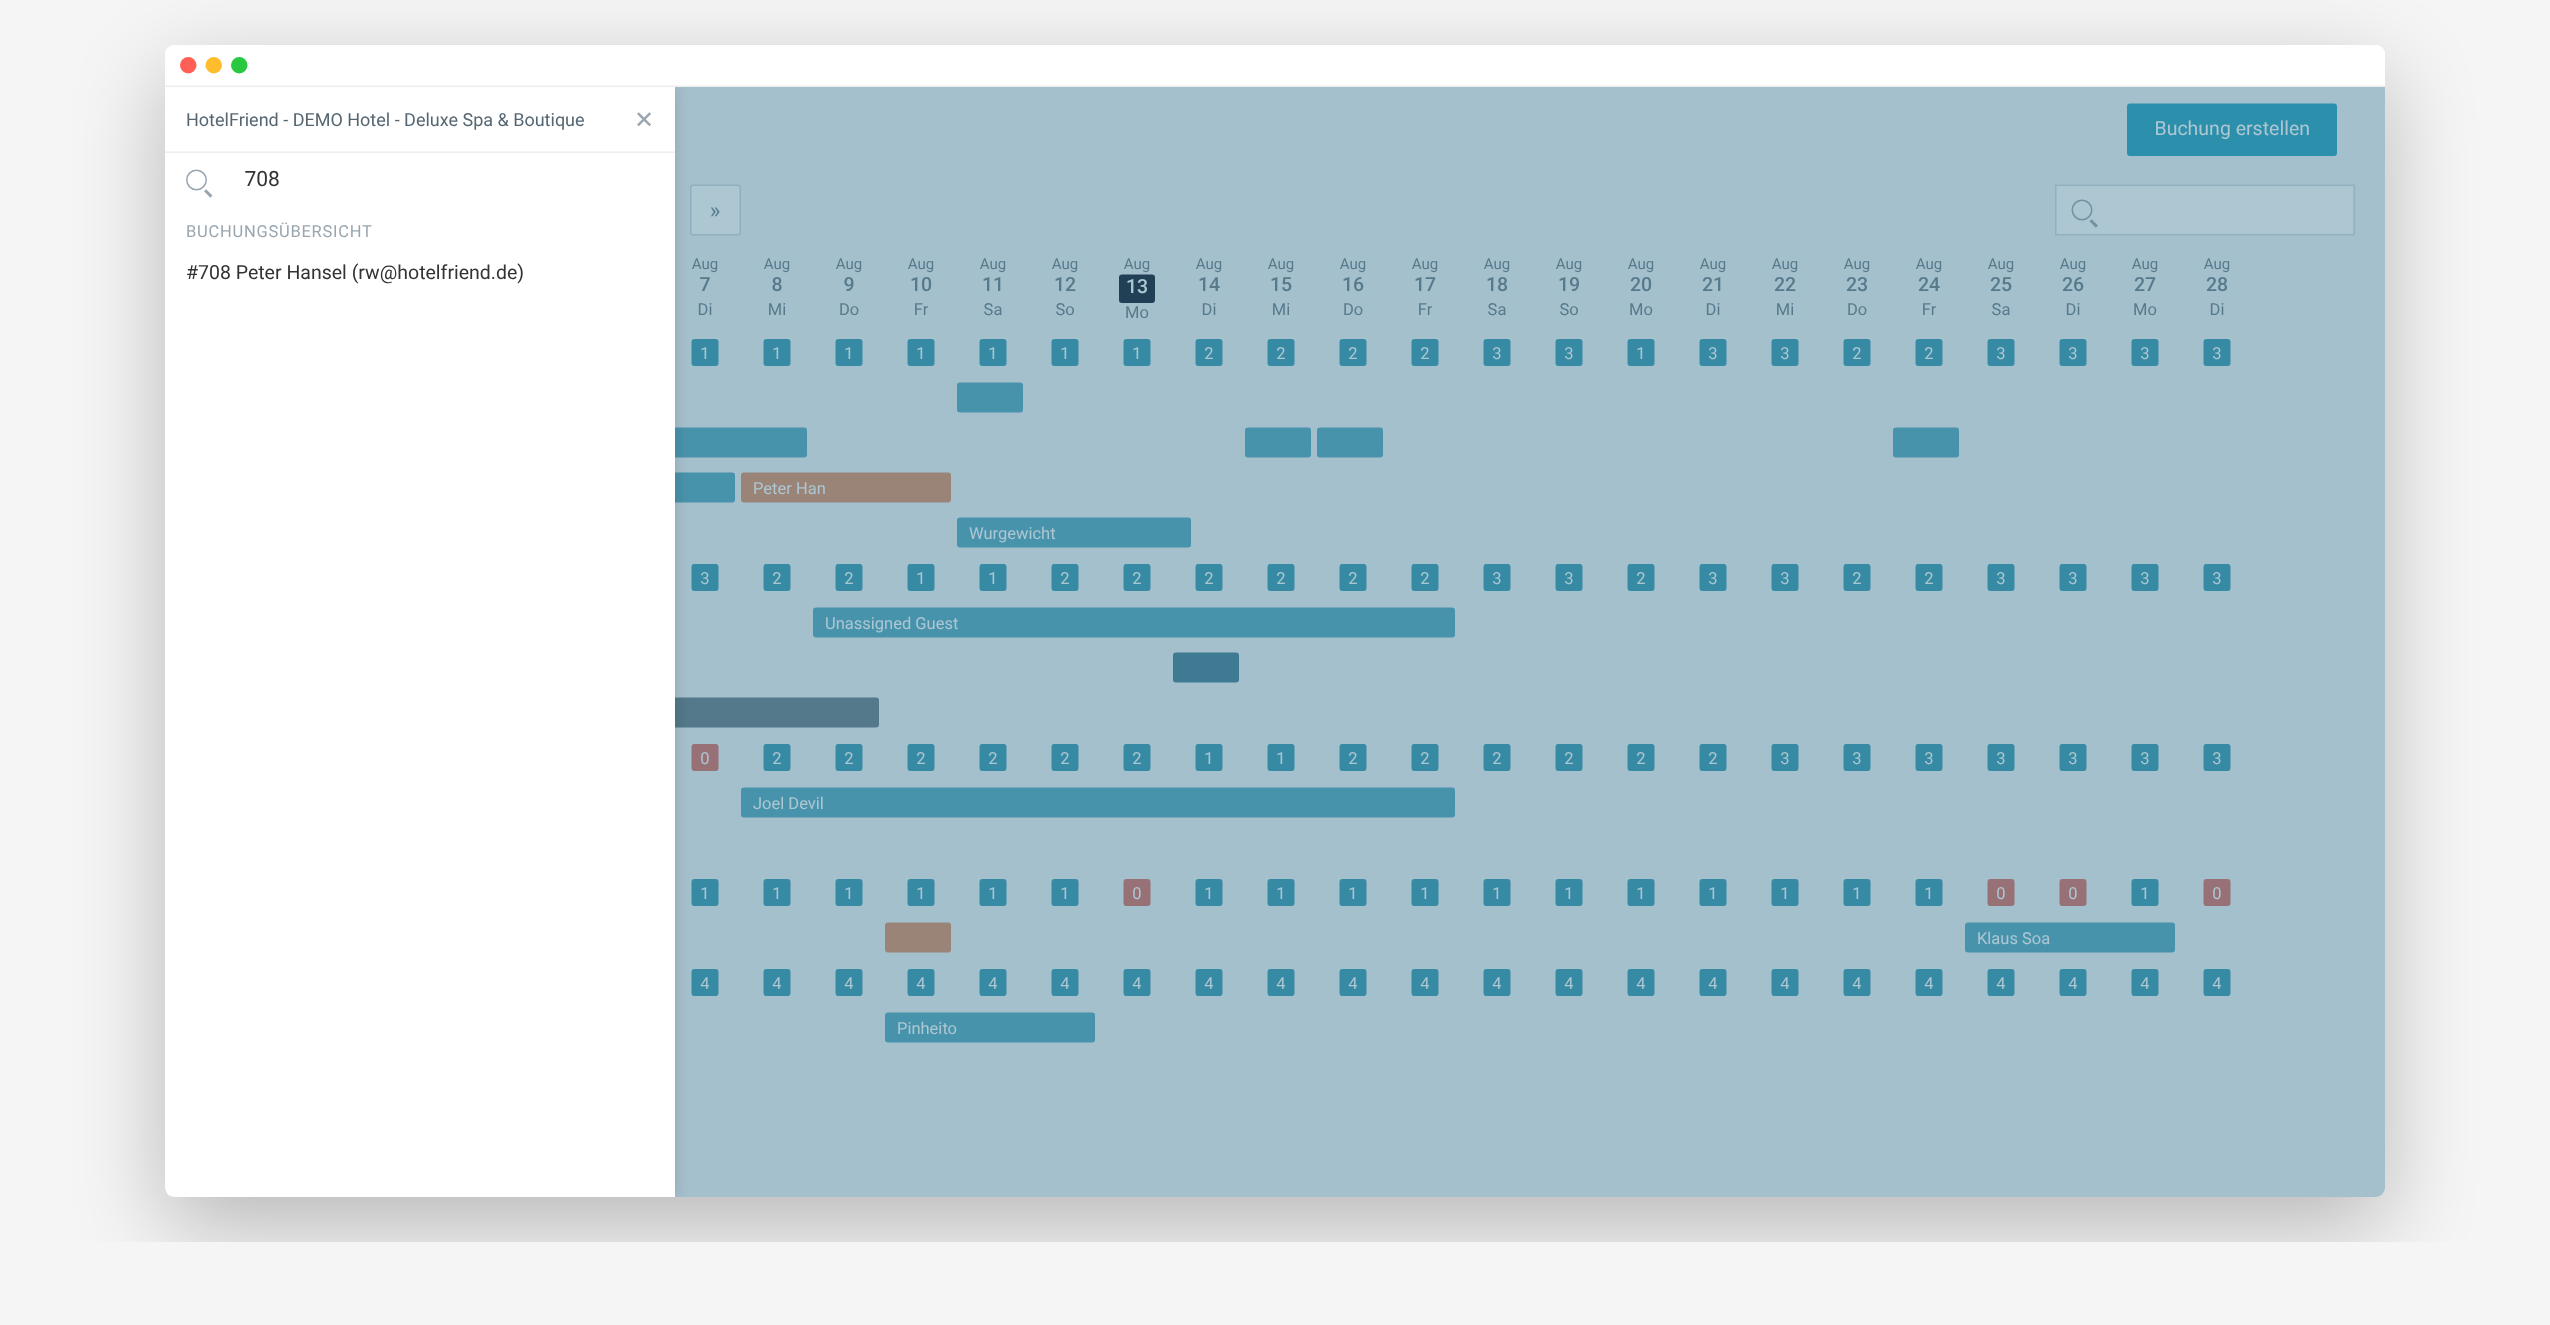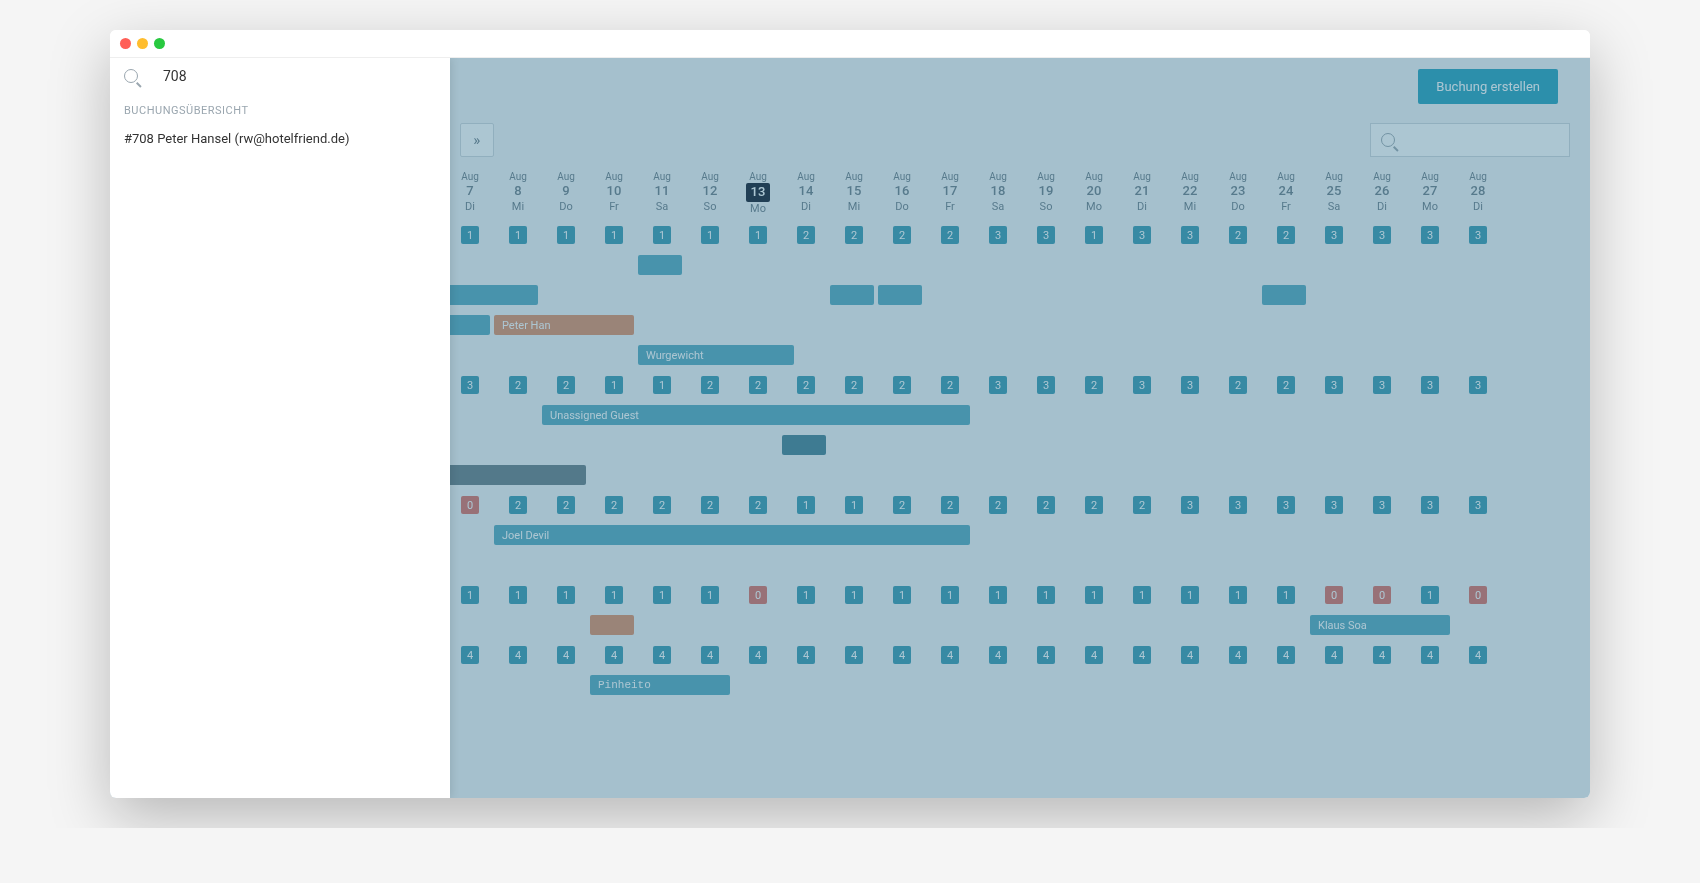--- a/index.html
+++ b/index.html
@@ -725,6 +725,10 @@
     <div class="planner-overlay"></div>
 
     <div class="side-panel">
+      <div class="sp-header">
+        <span>HotelFriend - DEMO Hotel - Deluxe Spa &amp; Boutique</span>
+        <span class="sp-close">✕</span>
+      </div>
       <div class="sp-search">
         <span class="mag"></span>
         <input type="text" value="708" style="">

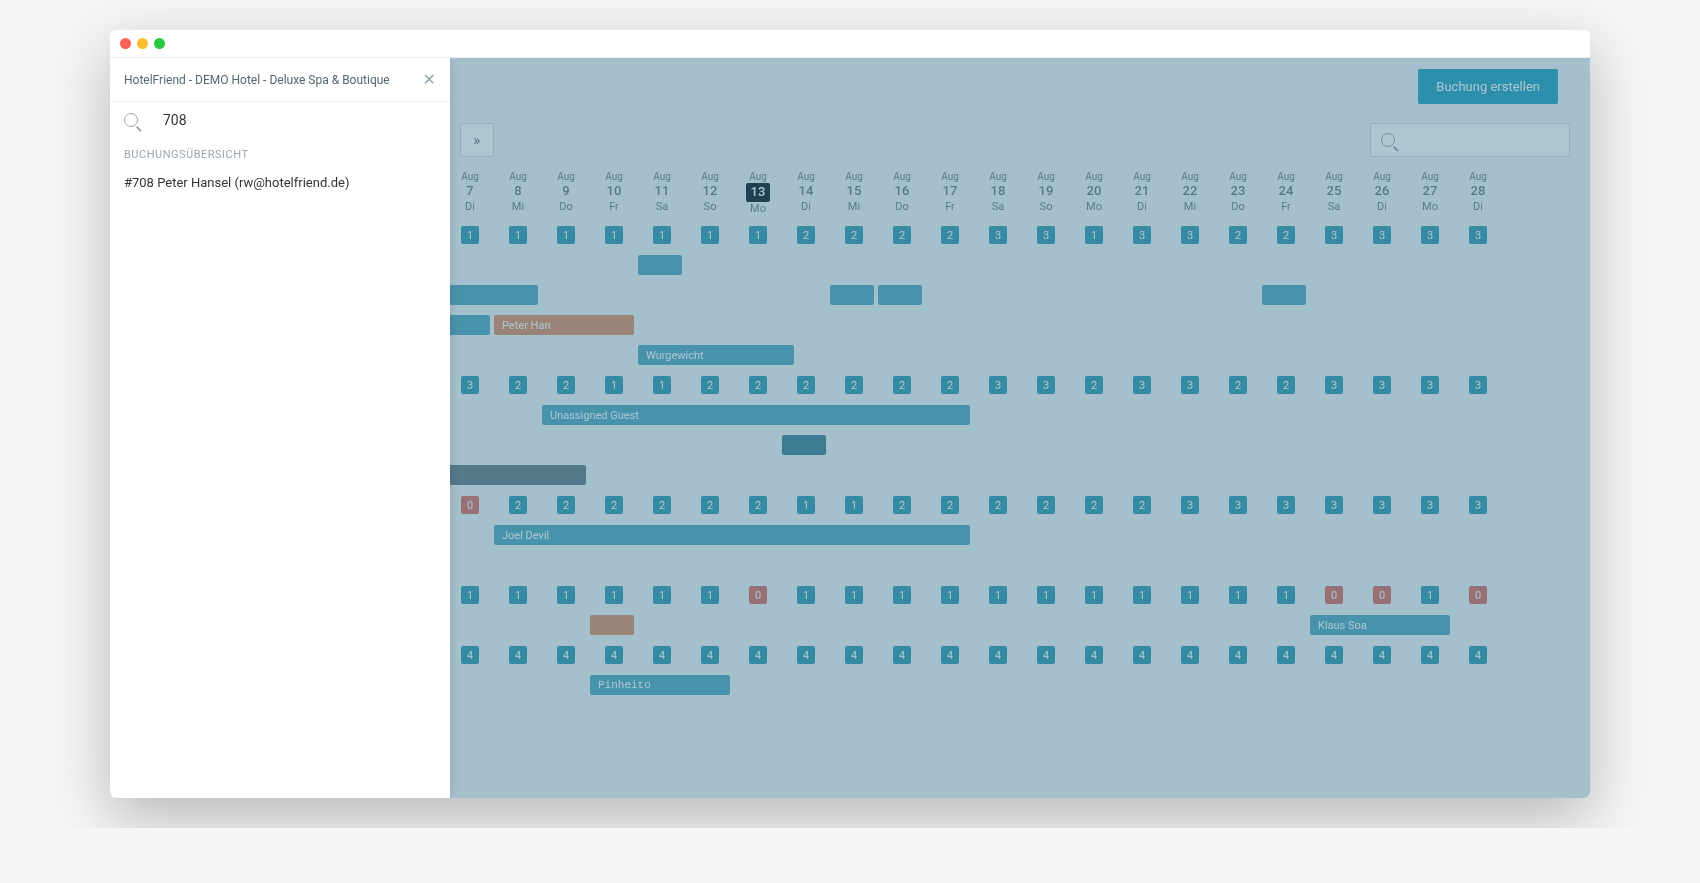--- a/index.html
+++ b/index.html
@@ -718,7 +718,7 @@
             </div>
           </div>
           <div class="bar-row">
-            <div class="bar blue" style="left: 480px; width: 140px; font-family: Liberation Mono, monospace;">Pinheito</div>
+            <div class="bar blue" style="left: 480px; width: 140px;">Pinheito</div>
           </div>
         </div>
     </div>

